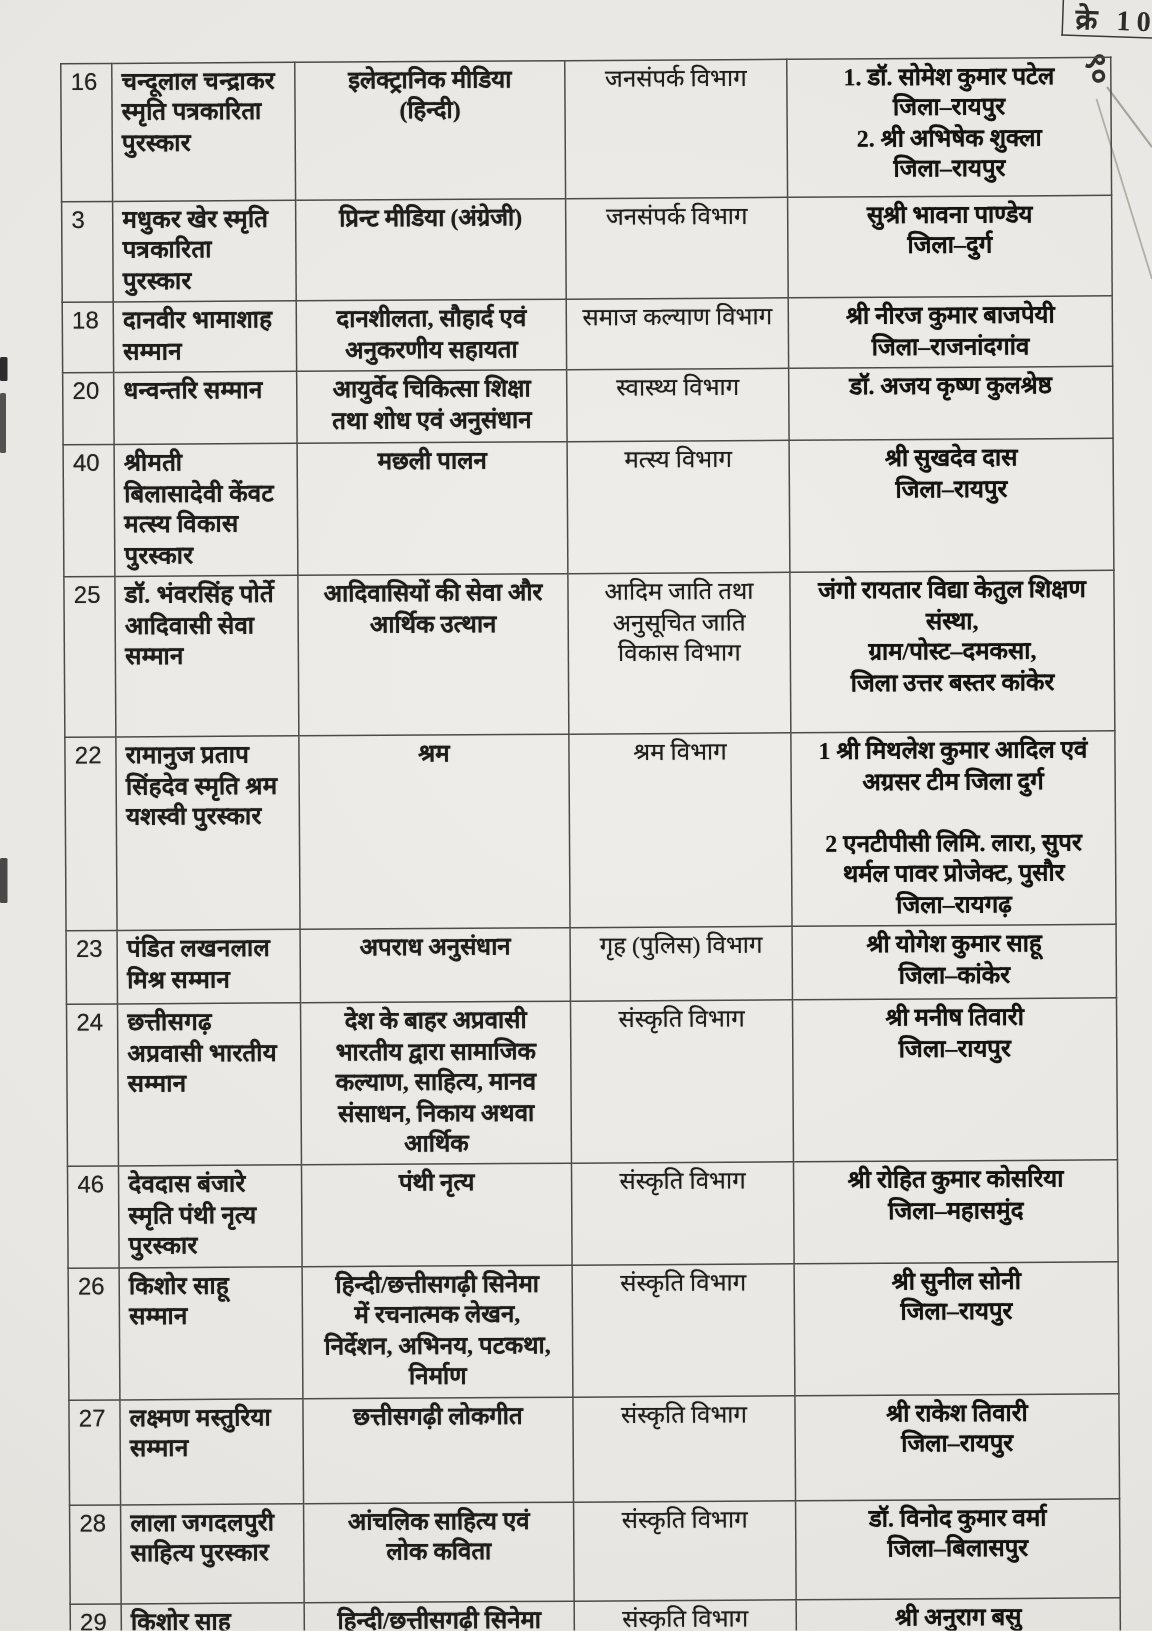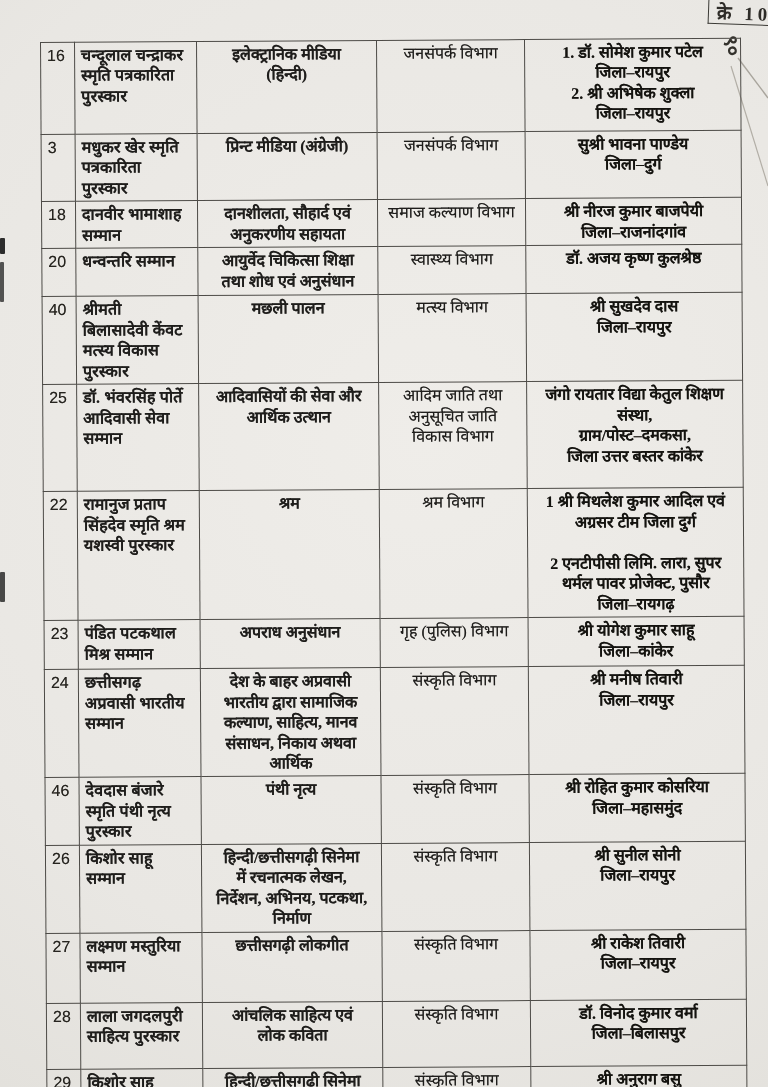--- a/index.html
+++ b/index.html
@@ -187,7 +187,7 @@
   </tr>
           <tr>
     <td class="c-sr">23</td>
-    <td class="c-award">पंडित पटकथाल
+    <td class="c-award">पंडित लखनलाल
 मिश्र सम्मान</td>
     <td class="c-field">अपराध अनुसंधान</td>
     <td class="c-dept">गृह (पुलिस) विभाग</td>

